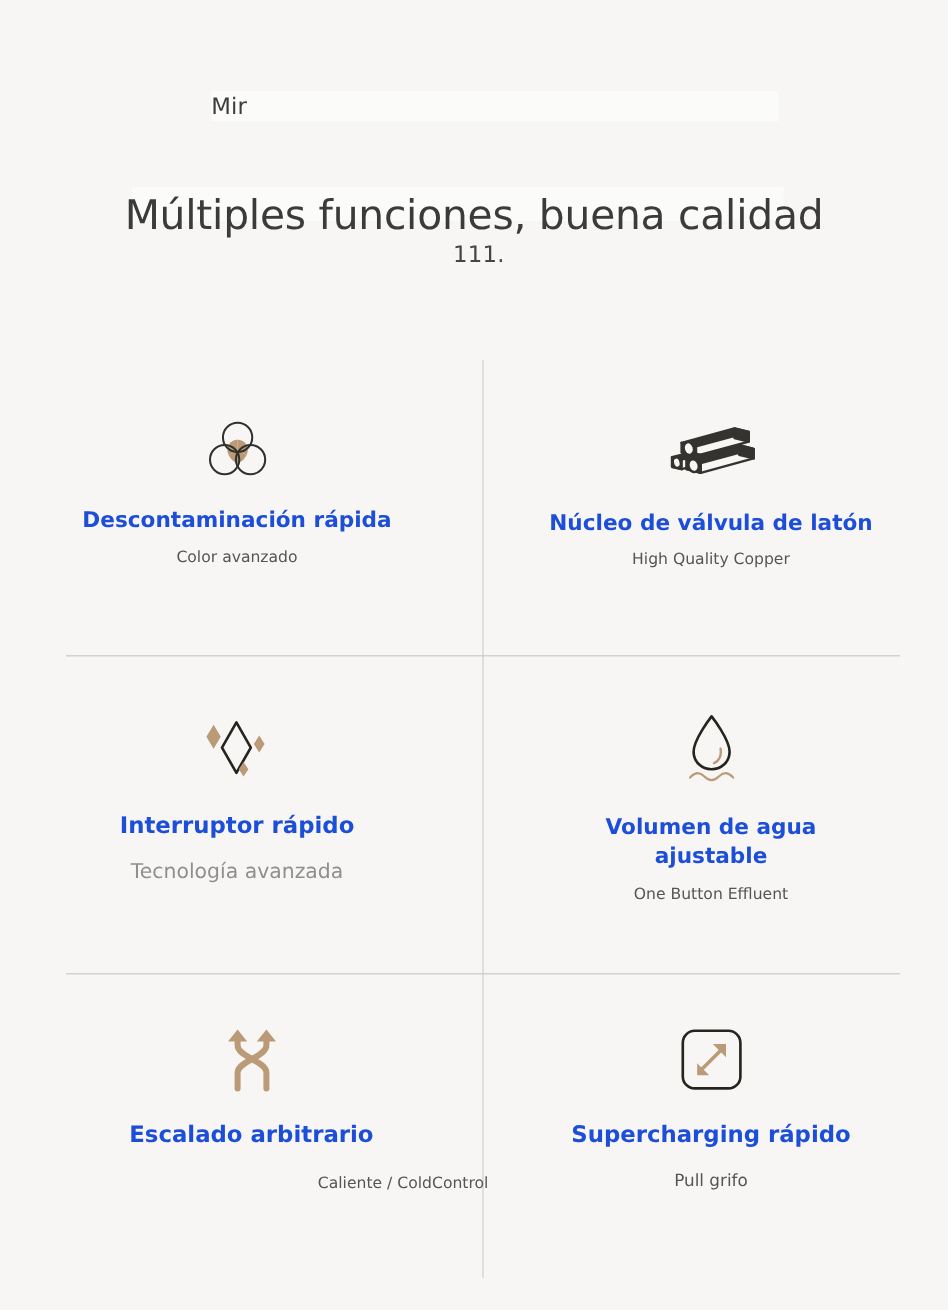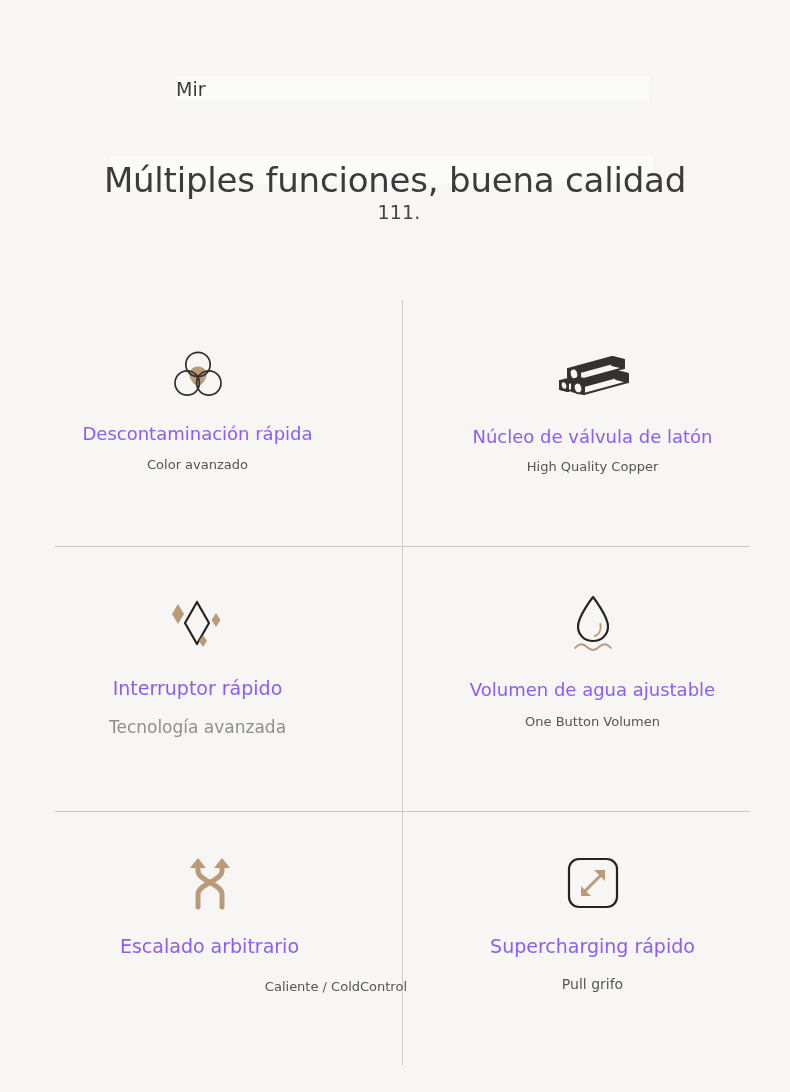--- a/index.html
+++ b/index.html
@@ -119,8 +119,8 @@
   .cell .c-title {
     font-size: 18px;
     line-height: 24px;
-    font-weight: 400;
-    color: #8b5cf6;
+    font-weight: 700;
+    color: #1d4ed8;
     letter-spacing: 0px;
     padding: 0 40px;
   }

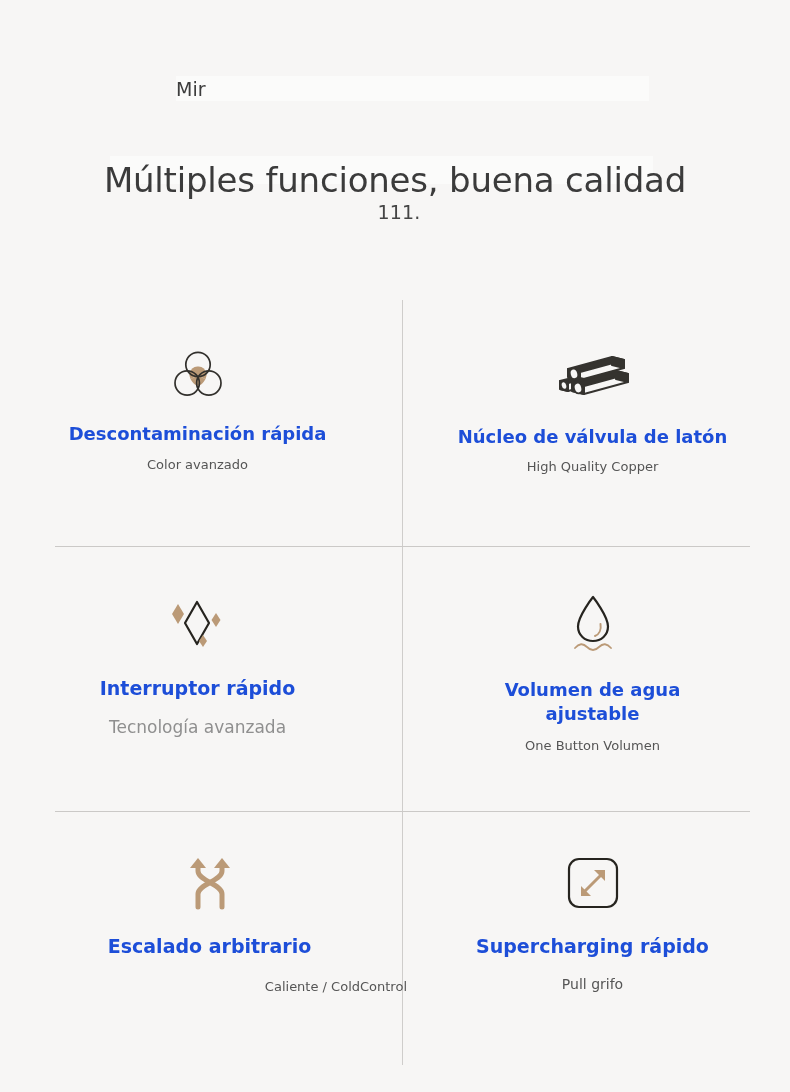--- a/index.html
+++ b/index.html
@@ -259,7 +259,7 @@
         </svg>
       </div>
       <div class="c-title">Volumen de agua ajustable</div>
-      <div class="c-sub">One Button Volumen</div>
+      <div class="c-sub">One Button Effluent</div>
     </div>
 
     <div class="cell c4">

